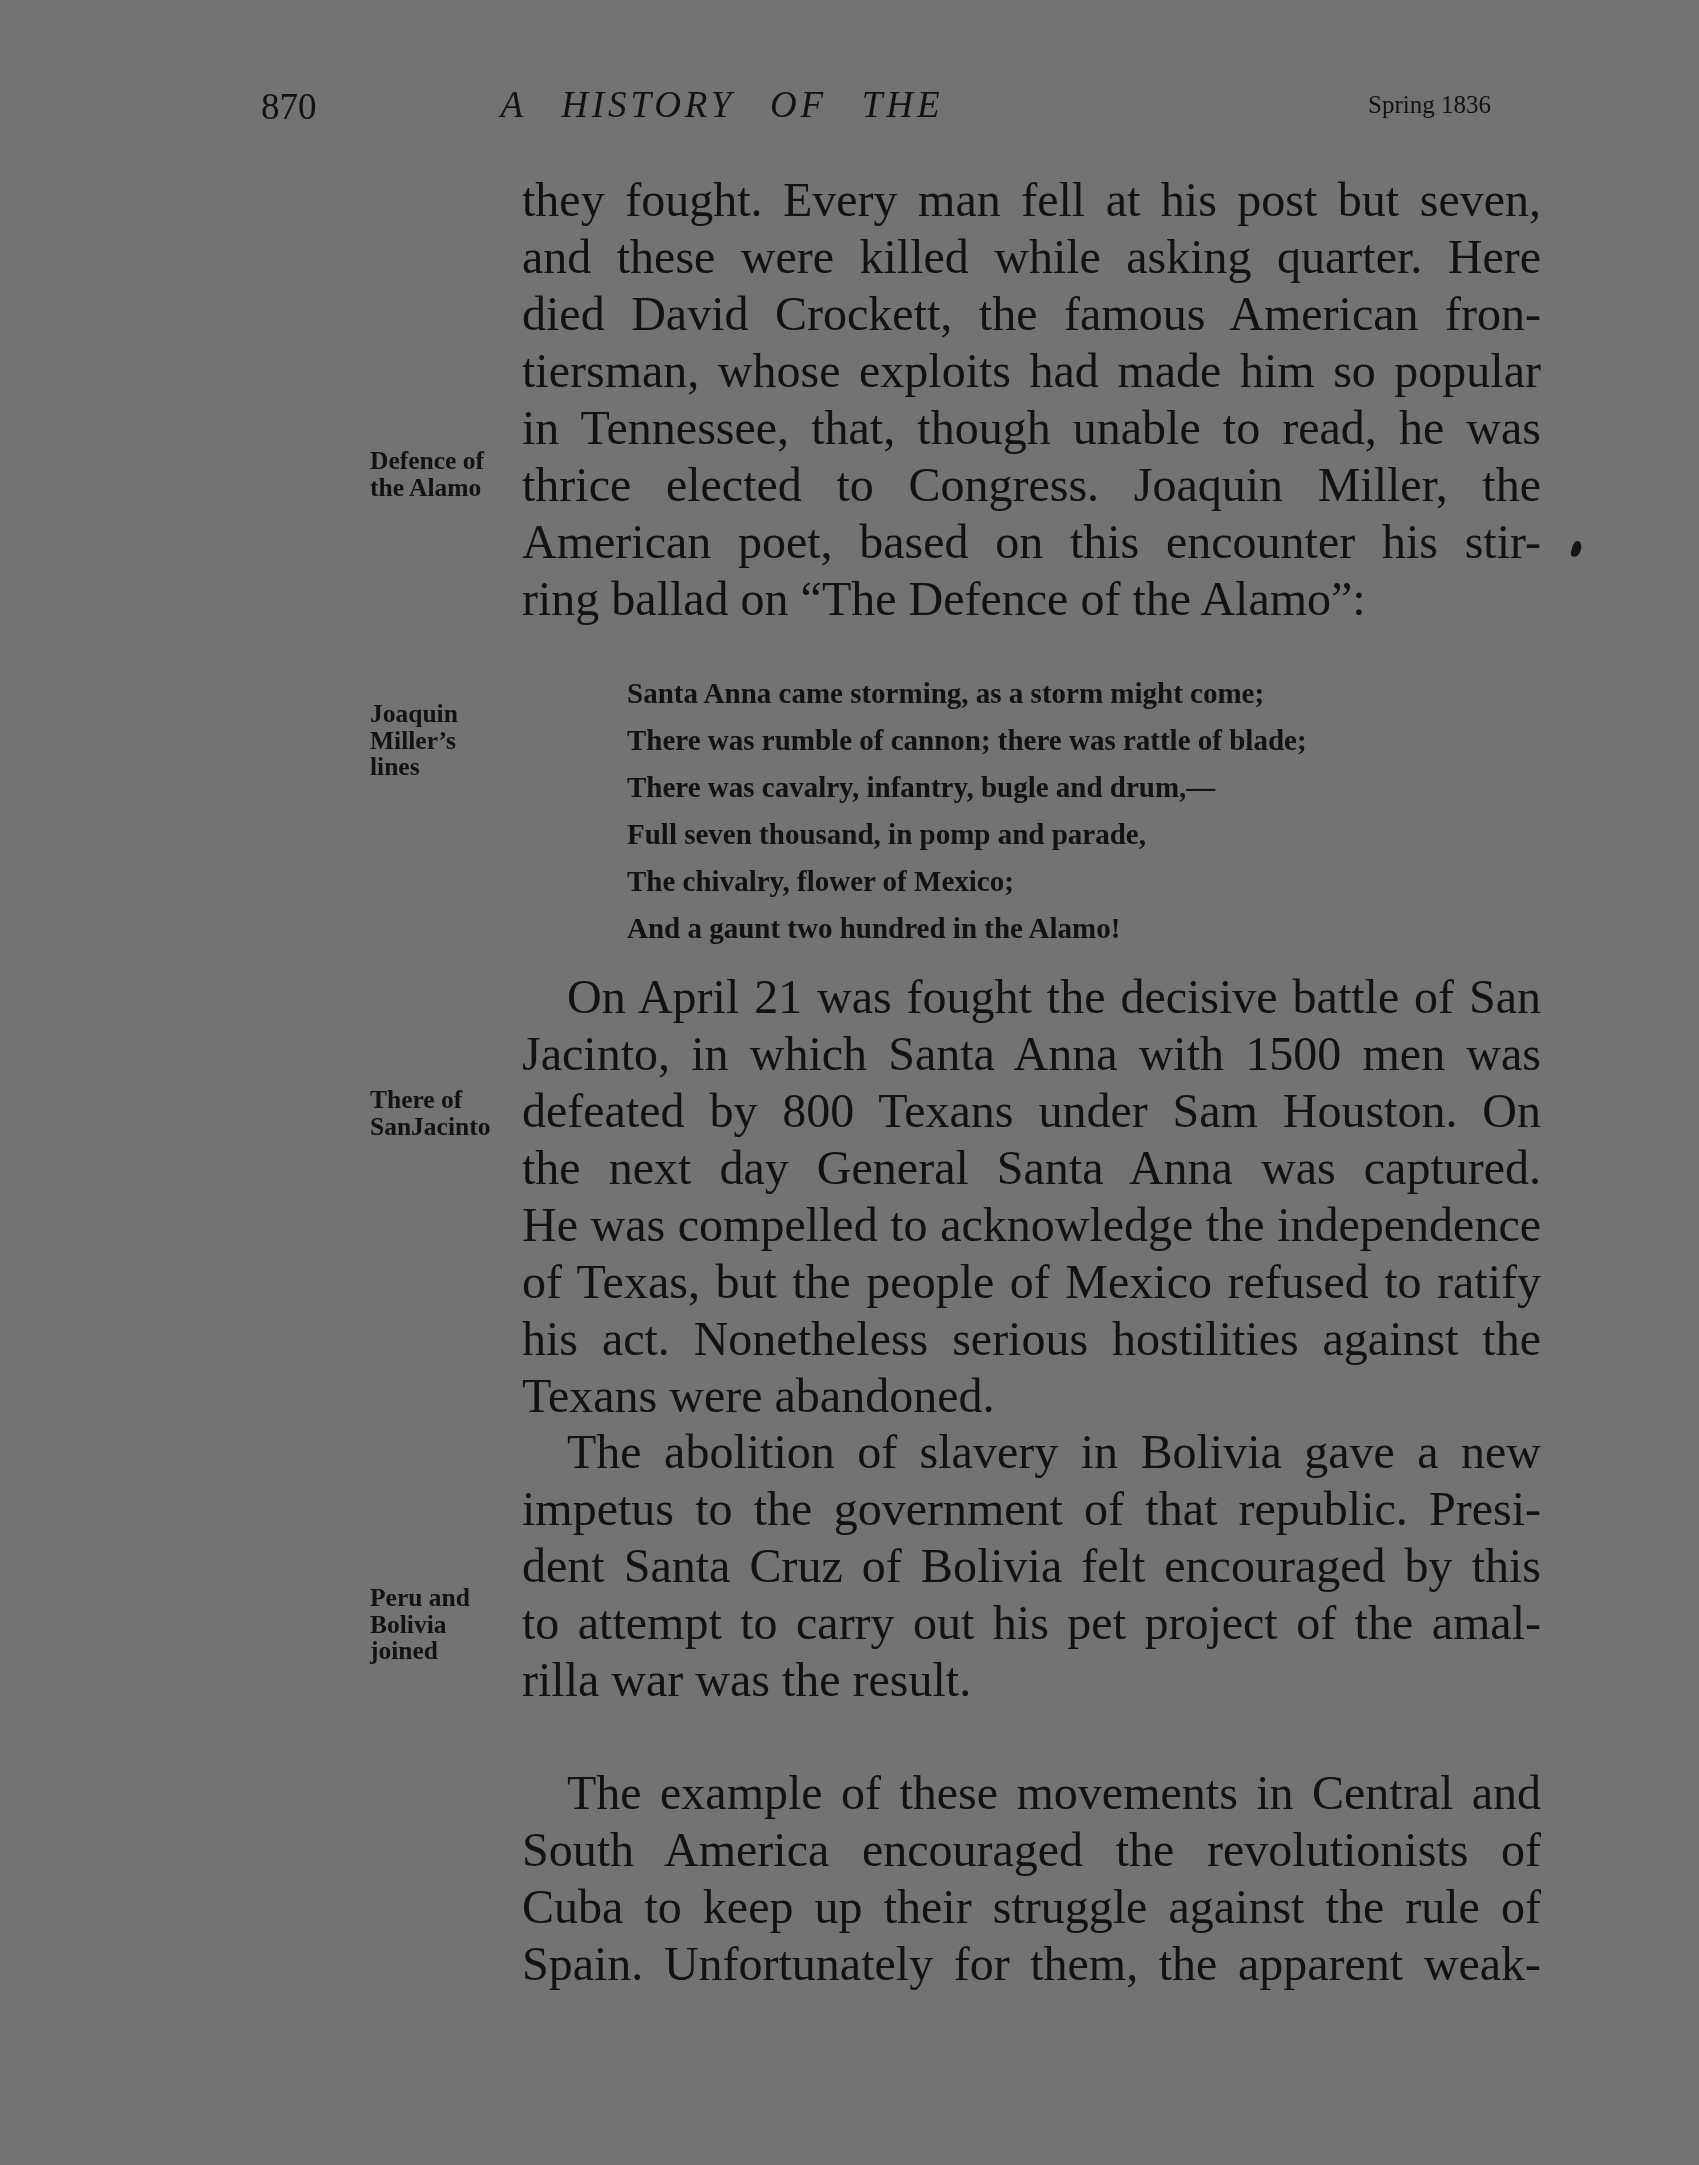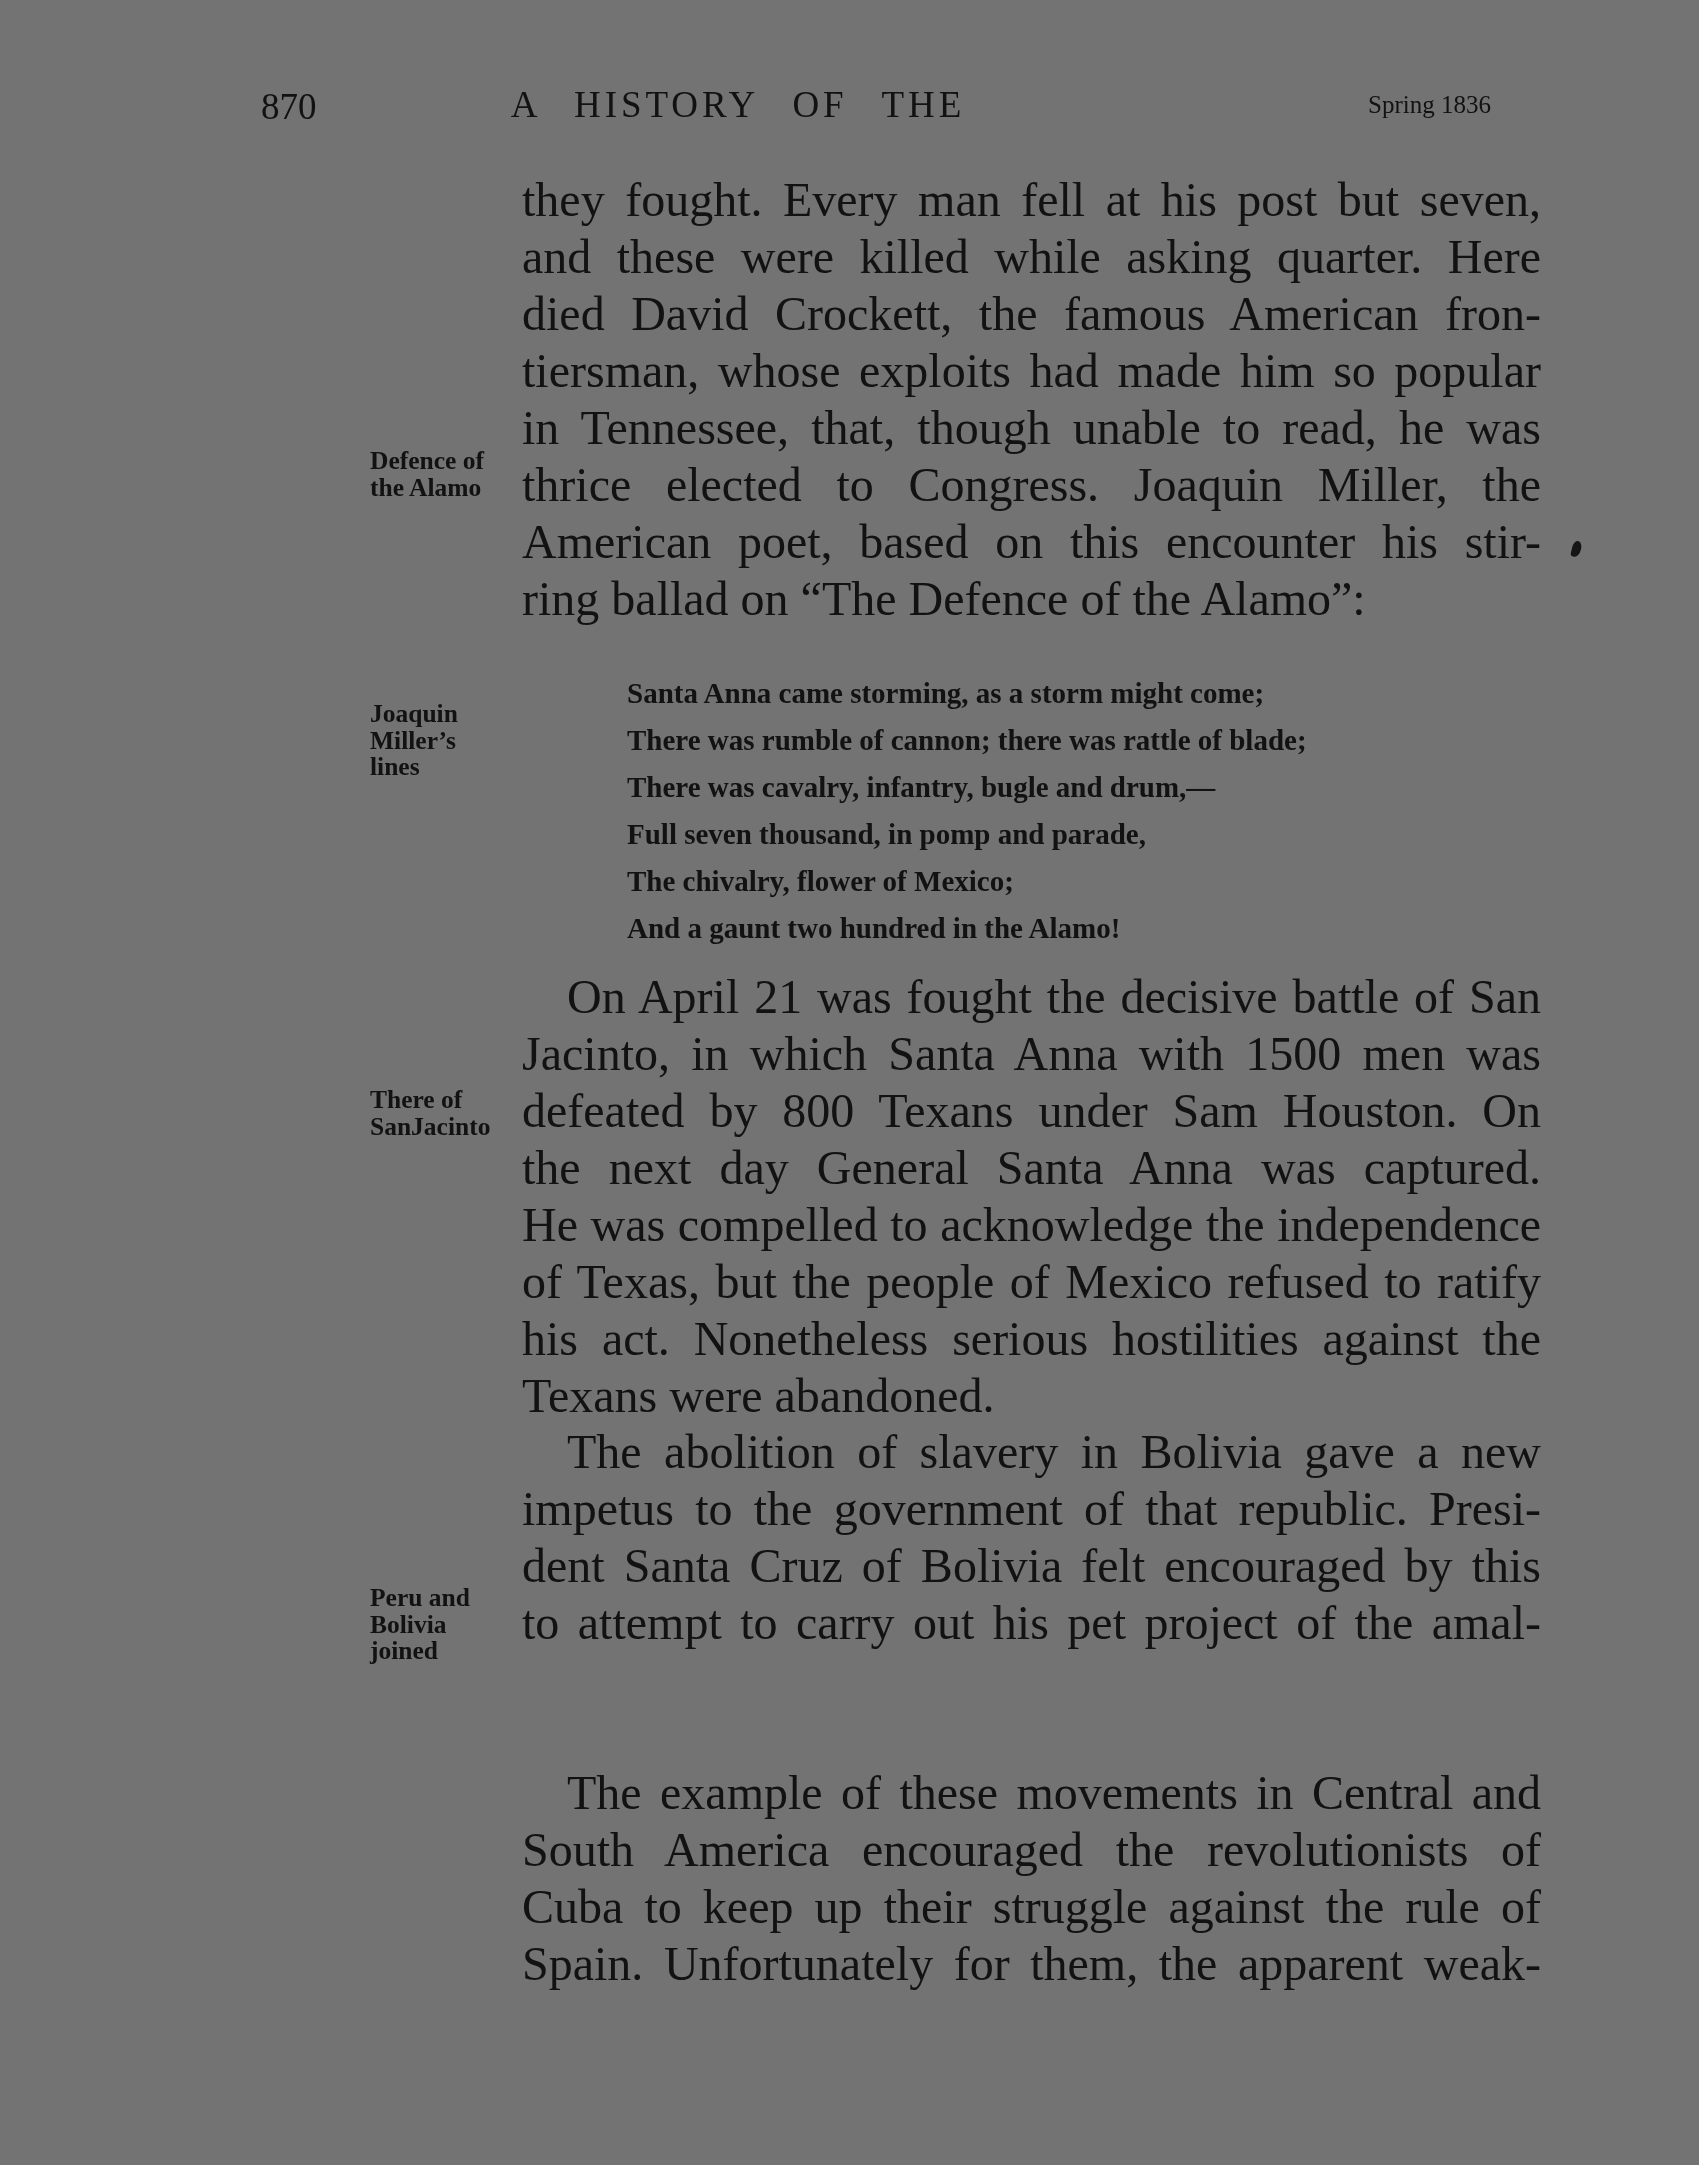--- a/index.html
+++ b/index.html
@@ -15,8 +15,9 @@
   .hdr { position:absolute; line-height:1; white-space:nowrap; }
   .pgnum { left:261px; top:88px; font-size:37px; }
   .title {
-    left:16px; top:86px; width:1444px;
+    left:0; top:86px; width:1444px;
     text-align:center;
+    font-style:italic;
     font-size:37px;
     letter-spacing:3.9px;
     word-spacing:21.6px;

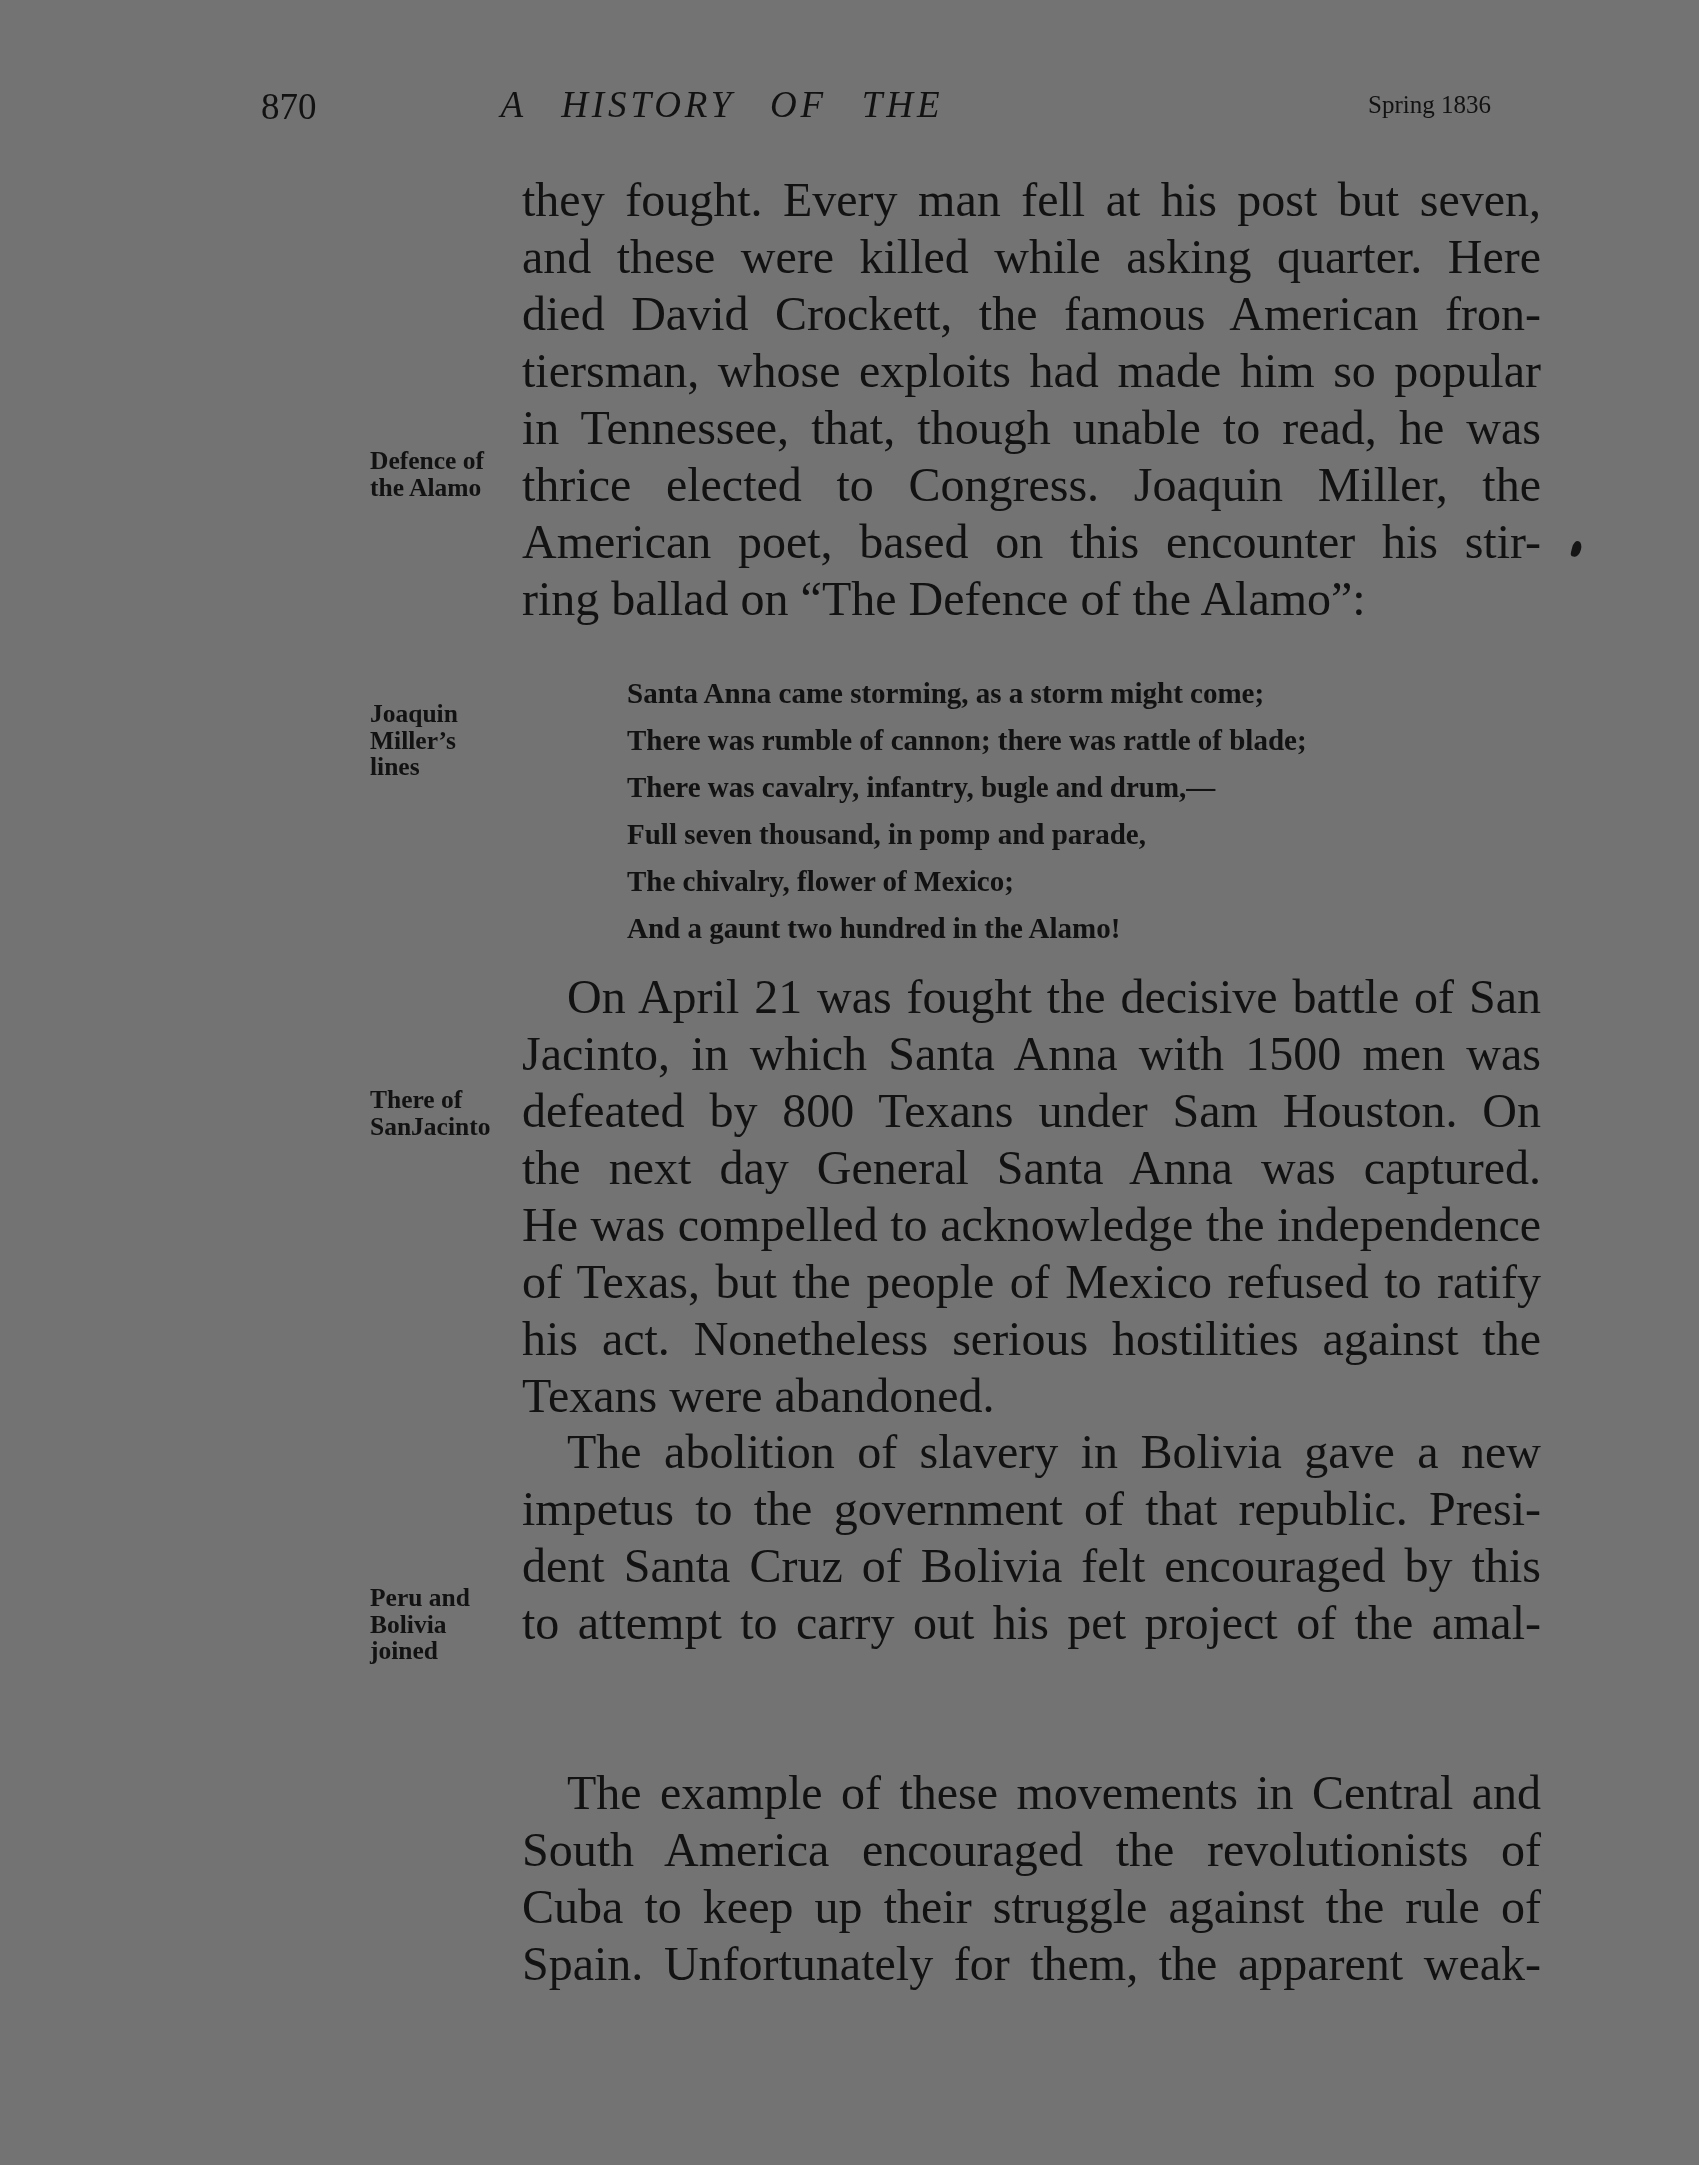--- a/index.html
+++ b/index.html
@@ -130,6 +130,7 @@
       <div class="line">impetus to the government of that republic.  Presi-</div>
       <div class="line">dent Santa Cruz of Bolivia felt encouraged by this</div>
       <div class="line">to attempt to carry out his pet project of the amal-</div>
+      <div class="line last">rilla war was the result.</div>
     </div>
 
   <div class="para" style="top:1764px">

